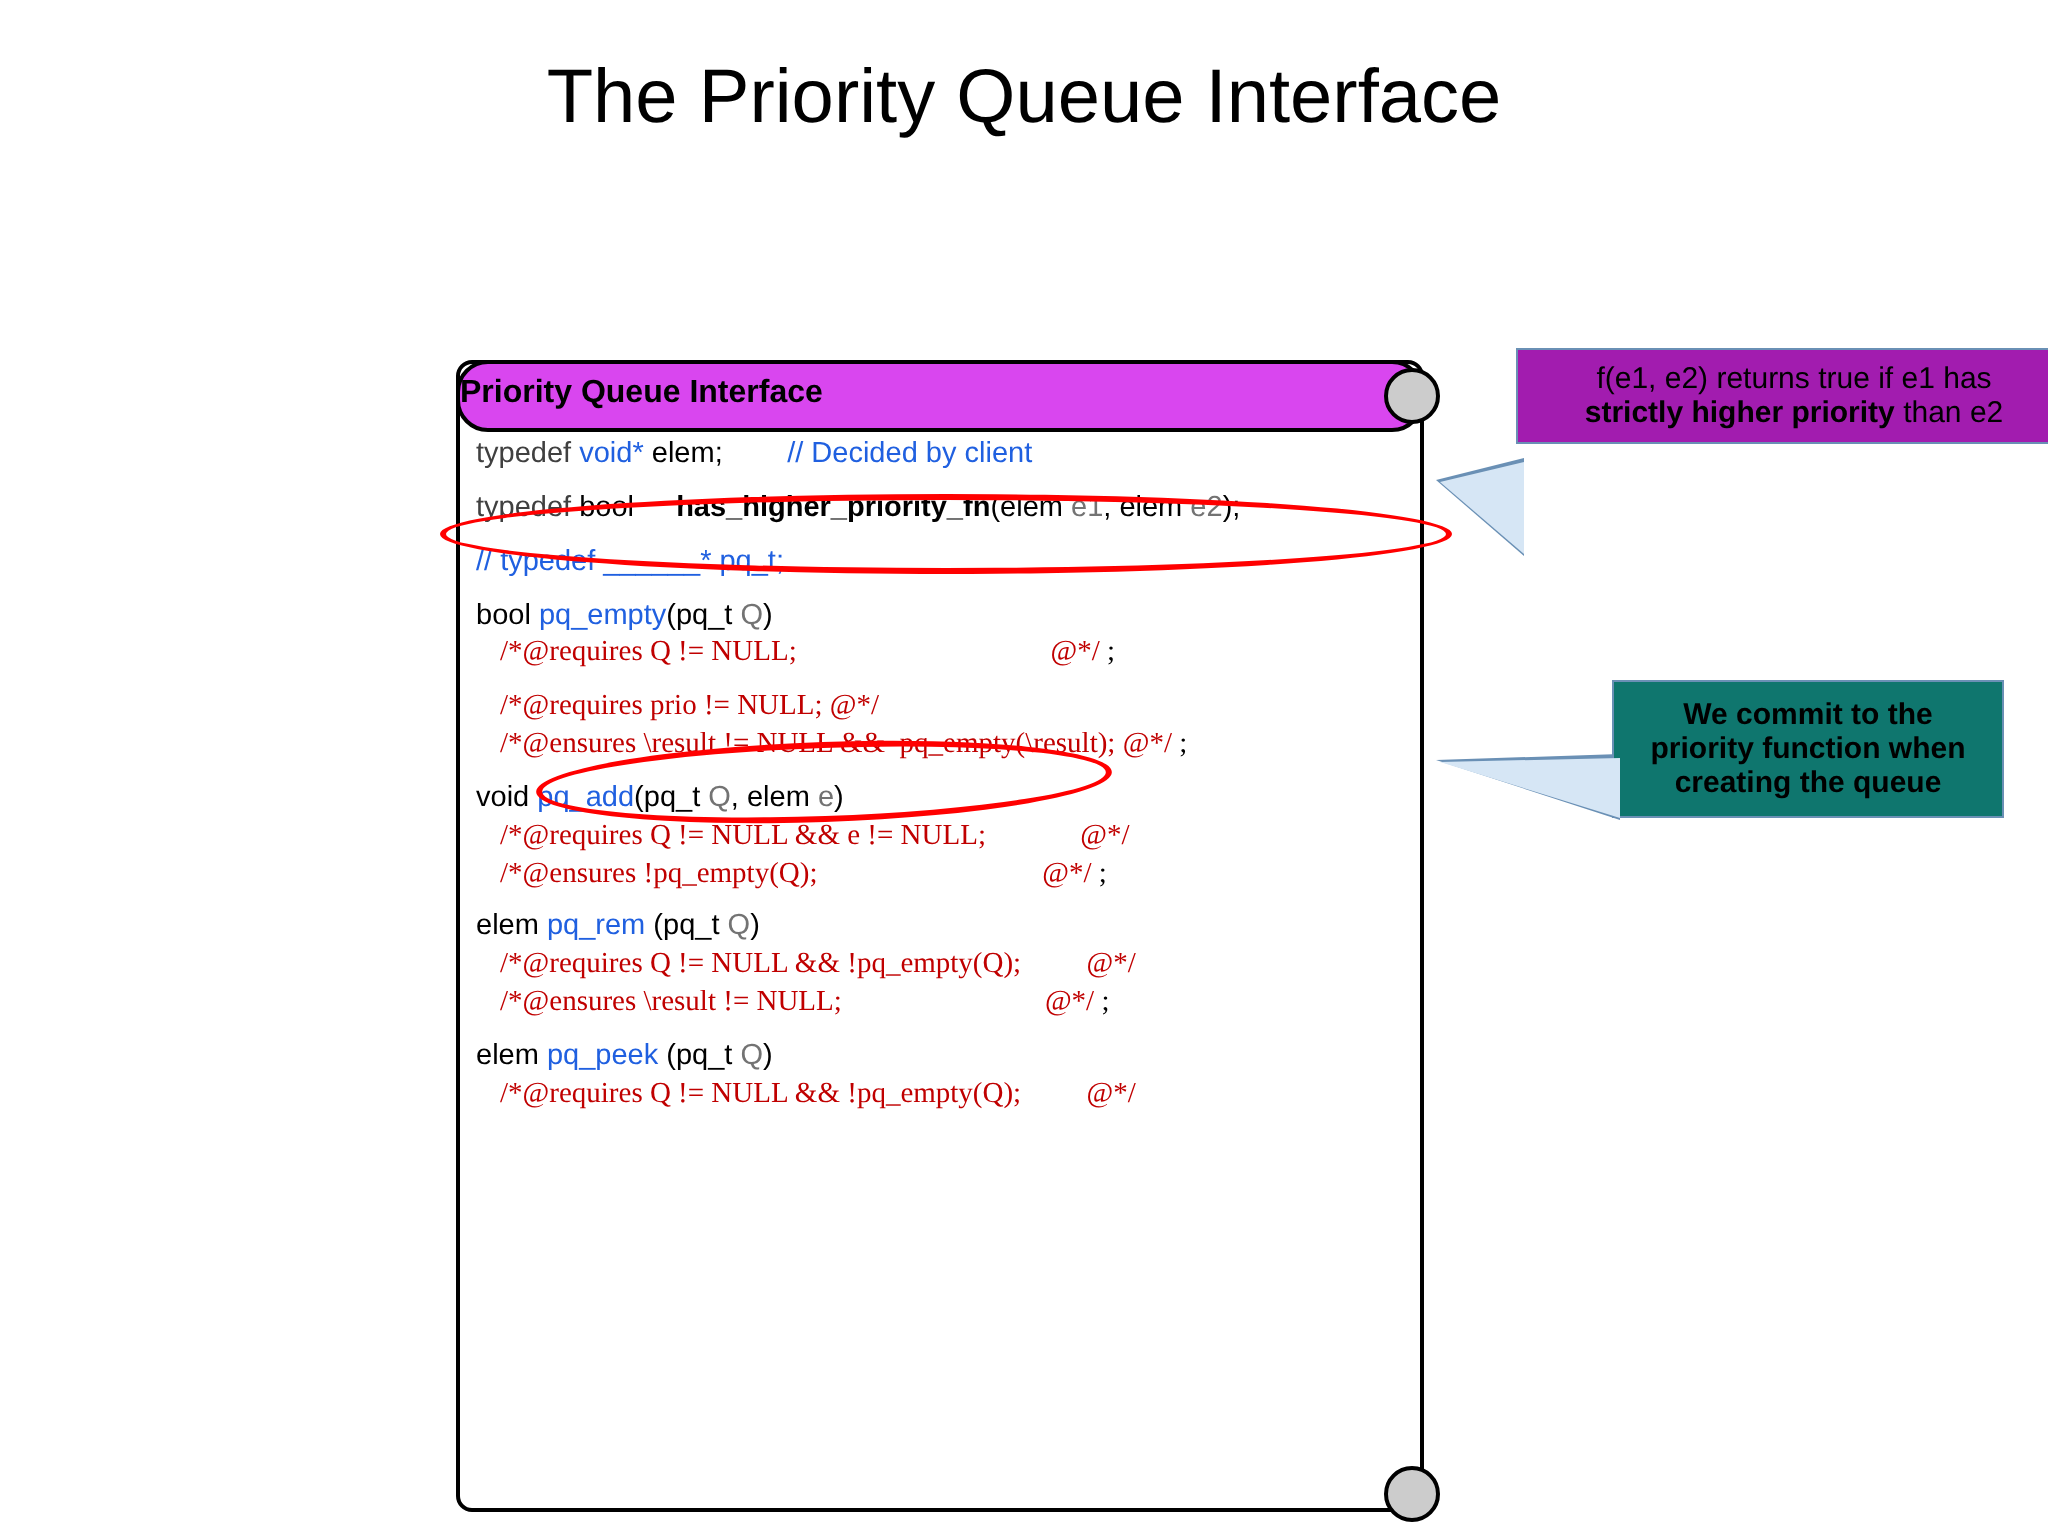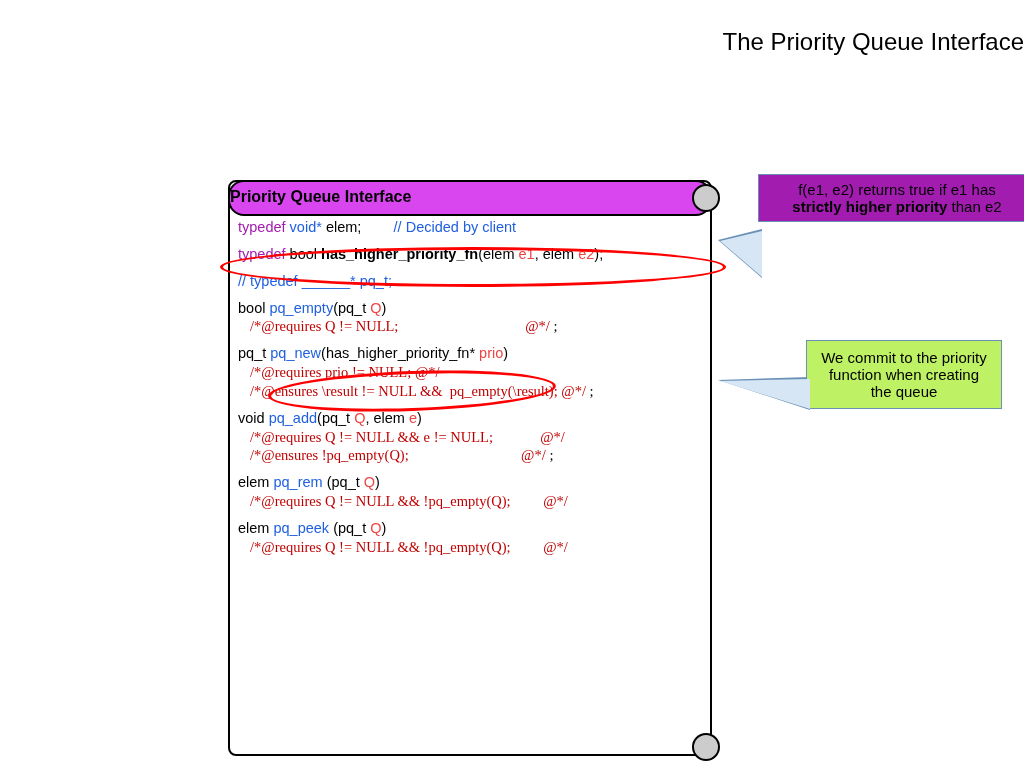--- a/index.html
+++ b/index.html
@@ -4,7 +4,7 @@
 <style>
 body { margin:0; padding:0; font-family:Arial,Helvetica,sans-serif; background:#fff; width:1024px; height:768px; position:relative; }
 .slide { width:1024px; height:768px; position:relative; }
-.title { text-align:right; font-size:24px; margin-top:28px; font-weight:400; }
+.title { text-align:center; font-size:38px; margin-top:28px; font-weight:400; }
 .scroll-box { position:absolute; left:228px; top:152px; width:480px; height:572px; border:2px solid #000; border-radius:8px 8px 8px 8px; background:#fff; }
 .scroll-header { position:absolute; left:228px; top:152px; width:480px; height:32px; border:2px solid #000; border-radius:16px; background:#d946ef; text-align:left; font-weight:bold; font-size:16px; line-height:30px; z-index:3; }
 .scroll-curl-top { position:absolute; left:692px; top:156px; width:24px; height:24px; border:2px solid #000; border-radius:50%; background:#ccc; z-index:4; }

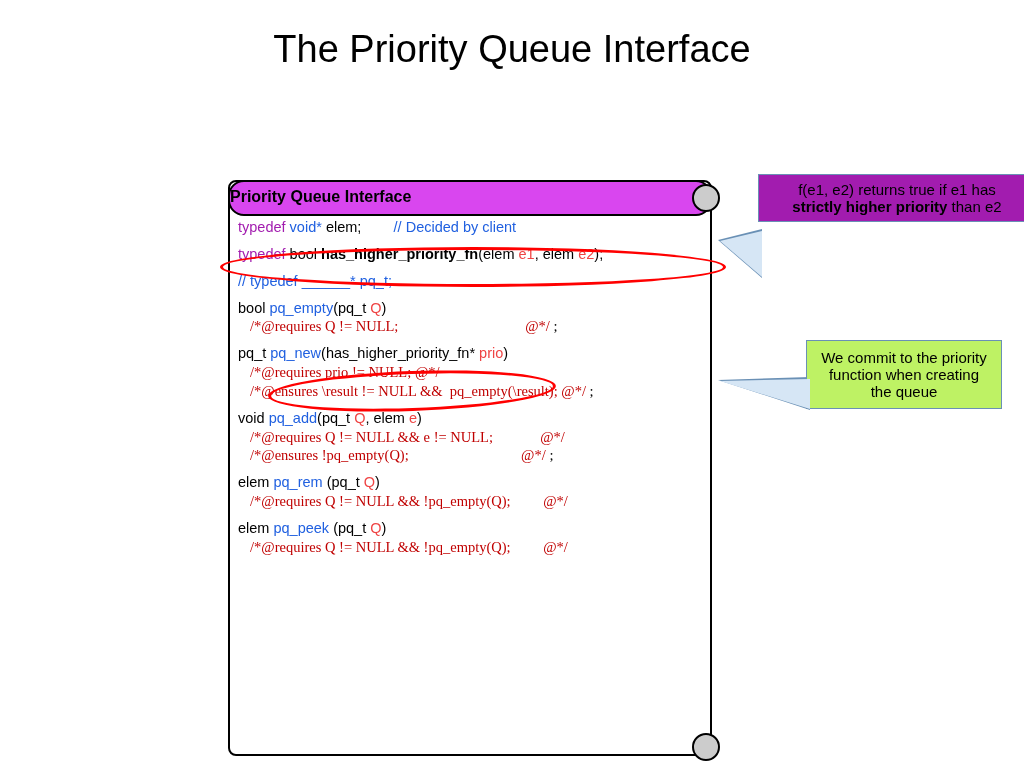--- a/index.html
+++ b/index.html
@@ -11,7 +11,7 @@
 .scroll-curl-bot { position:absolute; left:692px; top:705px; width:24px; height:24px; border:2px solid #000; border-radius:50%; background:#ccc; z-index:4; }
 .code { position:absolute; left:238px; top:190px; width:462px; font-size:14.5px; line-height:1.3; }
 .code div { white-space:pre; }
-.kw-purple { color:#a21caf; }
+.kw-purple { color:#404040; }
 .kw-blue { color:#2060e0; }
 .kw-green { color:#000000; }
 .kw-orange { color:#ef4444; }

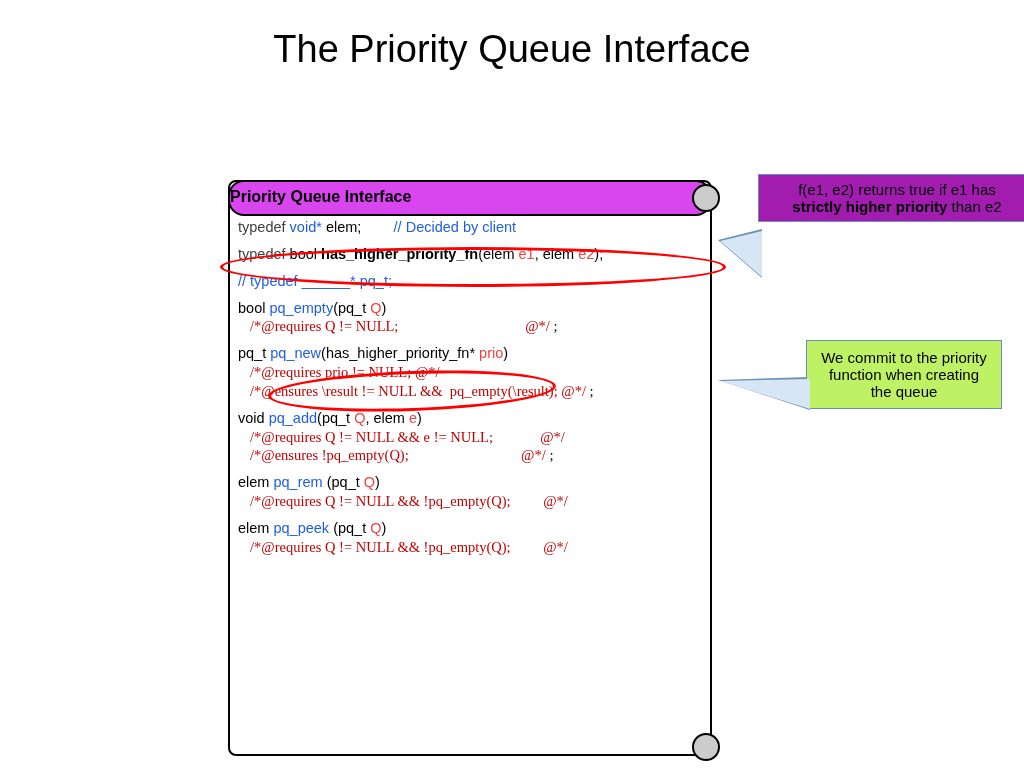--- a/index.html
+++ b/index.html
@@ -17,7 +17,7 @@
 .kw-orange { color:#ef4444; }
 .kw-red { color:#c00000; }
 .kw-black { color:#000; }
-.bold { font-weight:bold; }
+.bold { font-weight:bold;margin-left:17px; }
 .blank { height:8px; }
 .annot { margin-left:12px;font-family:Liberation Serif, serif; }
 .callout1 { position:absolute; left:758px; top:146px; width:228px; background:#a21caf; border:1px solid #6a90b5; padding:6px 24px; font-size:15px; text-align:center; z-index:2; }

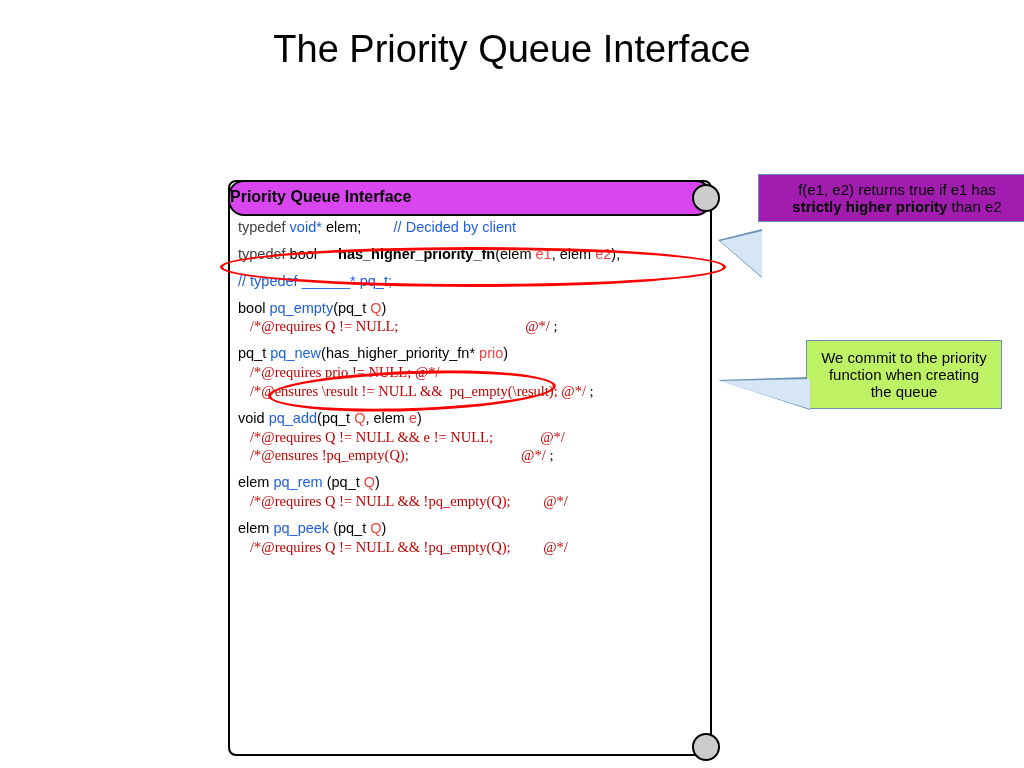--- a/index.html
+++ b/index.html
@@ -14,7 +14,7 @@
 .kw-purple { color:#404040; }
 .kw-blue { color:#2060e0; }
 .kw-green { color:#000000; }
-.kw-orange { color:#ef4444; }
+.kw-orange { color:#737373; }
 .kw-red { color:#c00000; }
 .kw-black { color:#000; }
 .bold { font-weight:bold;margin-left:17px; }

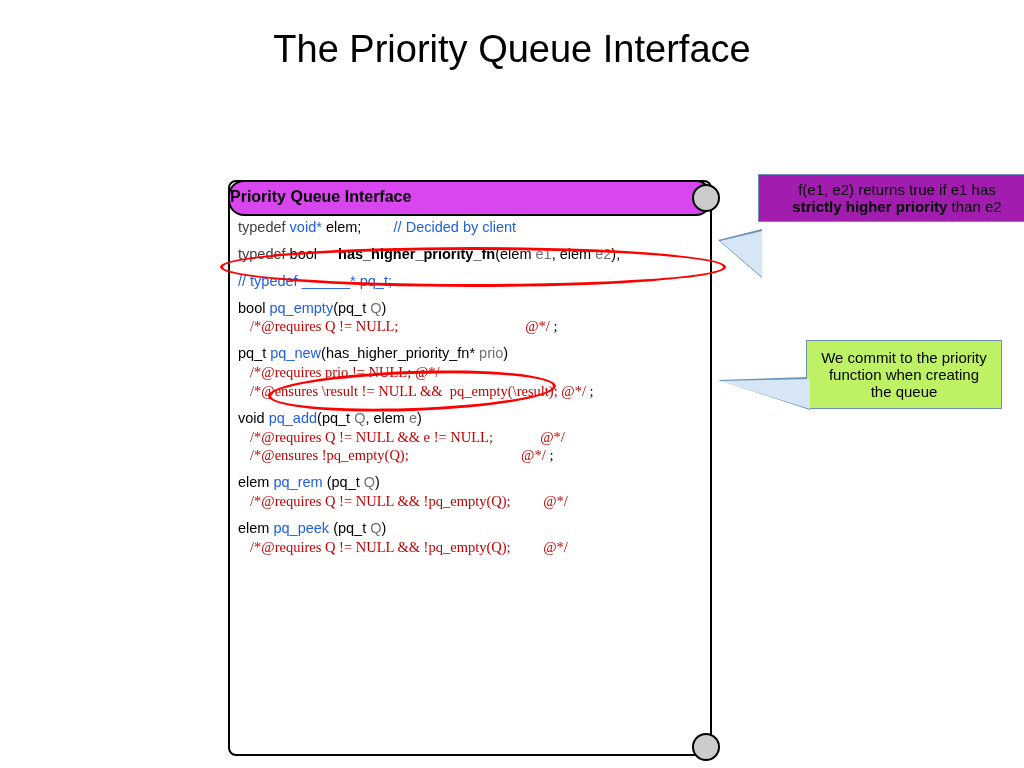--- a/index.html
+++ b/index.html
@@ -59,7 +59,6 @@
 <div><span class="kw-black">bool</span> <span class="kw-blue">pq_empty</span><span class="kw-black">(</span><span class="kw-green">pq_t</span> <span class="kw-orange">Q</span><span class="kw-black">)</span></div>
 <div class="annot"><span class="kw-red">/*@requires Q != NULL;</span>                                   <span class="kw-red">@*/</span> <span class="kw-black">;</span></div>
 <div class="blank"></div>
-<div><span class="kw-green">pq_t</span> <span class="kw-blue">pq_new</span><span class="kw-black">(</span><span class="kw-green">has_higher_priority_fn*</span> <span class="kw-orange">prio</span><span class="kw-black">)</span></div>
 <div class="annot"><span class="kw-red">/*@requires prio != NULL; @*/</span></div>
 <div class="annot"><span class="kw-red">/*@ensures \result != NULL &amp;&amp;  pq_empty(\result); @*/</span> <span class="kw-black">;</span></div>
 <div class="blank"></div>

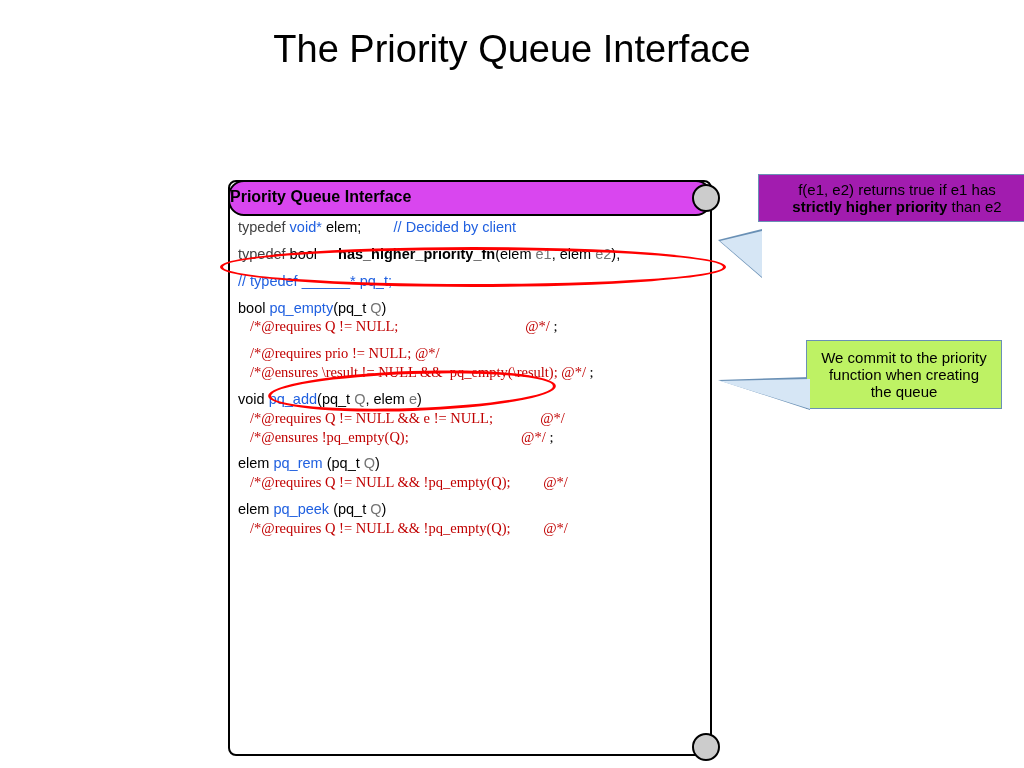--- a/index.html
+++ b/index.html
@@ -21,7 +21,7 @@
 .blank { height:8px; }
 .annot { margin-left:12px;font-family:Liberation Serif, serif; }
 .callout1 { position:absolute; left:758px; top:146px; width:228px; background:#a21caf; border:1px solid #6a90b5; padding:6px 24px; font-size:15px; text-align:center; z-index:2; }
-.callout2 { position:absolute; left:806px; top:312px; width:174px; background:#bef264; border:1px solid #6a90b5; padding:8px 10px; font-size:15px; text-align:center; z-index:2; }
+.callout2 { position:absolute; left:806px; top:312px; width:174px; background:#0f766e; border:1px solid #6a90b5; padding:8px 10px; font-size:15px; text-align:center; z-index:2;font-weight:bold; }
 .tri1 { position:absolute; left:720px; top:203px; width:0; height:0; border-right:42px solid #d6e6f5; border-top:10px solid transparent; border-bottom:36px solid transparent; z-index:2; }
 .tri1b { position:absolute; left:718px; top:201px; width:0; height:0; border-right:44px solid #6a90b5; border-top:11px solid transparent; border-bottom:38px solid transparent; z-index:1; }
 .tri2 { position:absolute; left:720px; top:351px; width:0; height:0; border-right:90px solid #d6e6f5; border-top:2px solid transparent; border-bottom:28px solid transparent; z-index:2; }

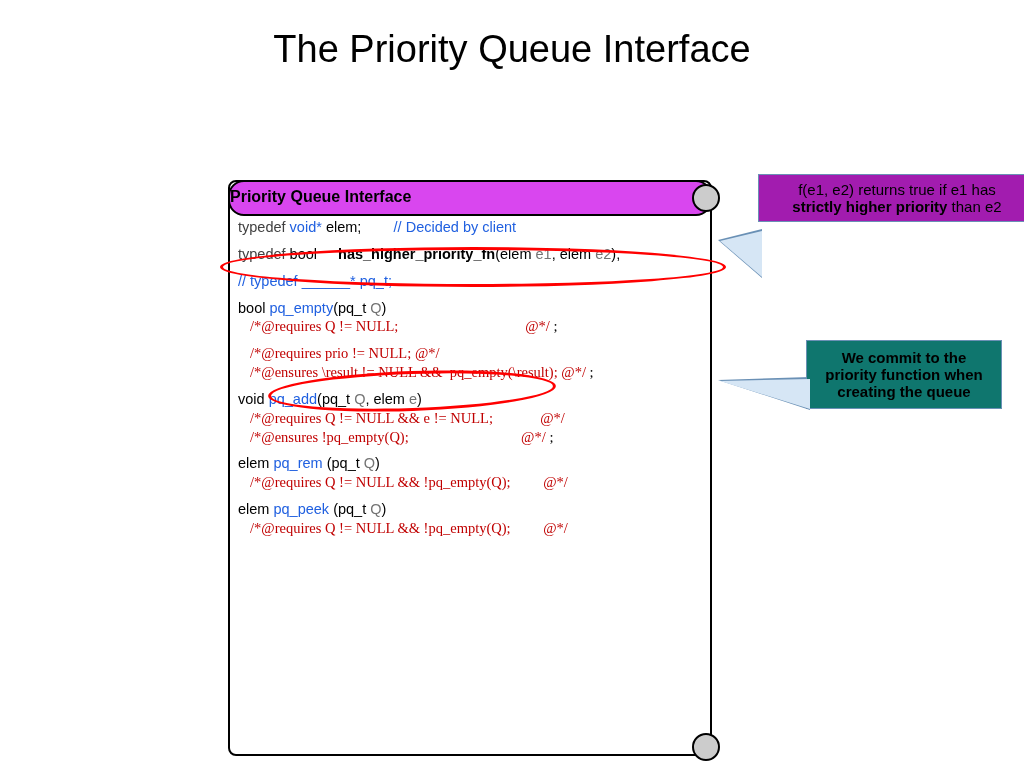--- a/index.html
+++ b/index.html
@@ -68,6 +68,7 @@
 <div class="blank"></div>
 <div><span class="kw-green">elem</span> <span class="kw-blue">pq_rem</span> <span class="kw-black">(</span><span class="kw-green">pq_t</span> <span class="kw-orange">Q</span><span class="kw-black">)</span></div>
 <div class="annot"><span class="kw-red">/*@requires Q != NULL &amp;&amp; !pq_empty(Q);</span>         <span class="kw-red">@*/</span></div>
+<div class="annot"><span class="kw-red">/*@ensures \result != NULL;</span>                            <span class="kw-red">@*/</span> <span class="kw-black">;</span></div>
 <div class="blank"></div>
 <div><span class="kw-green">elem</span> <span class="kw-blue">pq_peek</span> <span class="kw-black">(</span><span class="kw-green">pq_t</span> <span class="kw-orange">Q</span><span class="kw-black">)</span></div>
 <div class="annot"><span class="kw-red">/*@requires Q != NULL &amp;&amp; !pq_empty(Q);</span>         <span class="kw-red">@*/</span></div>

